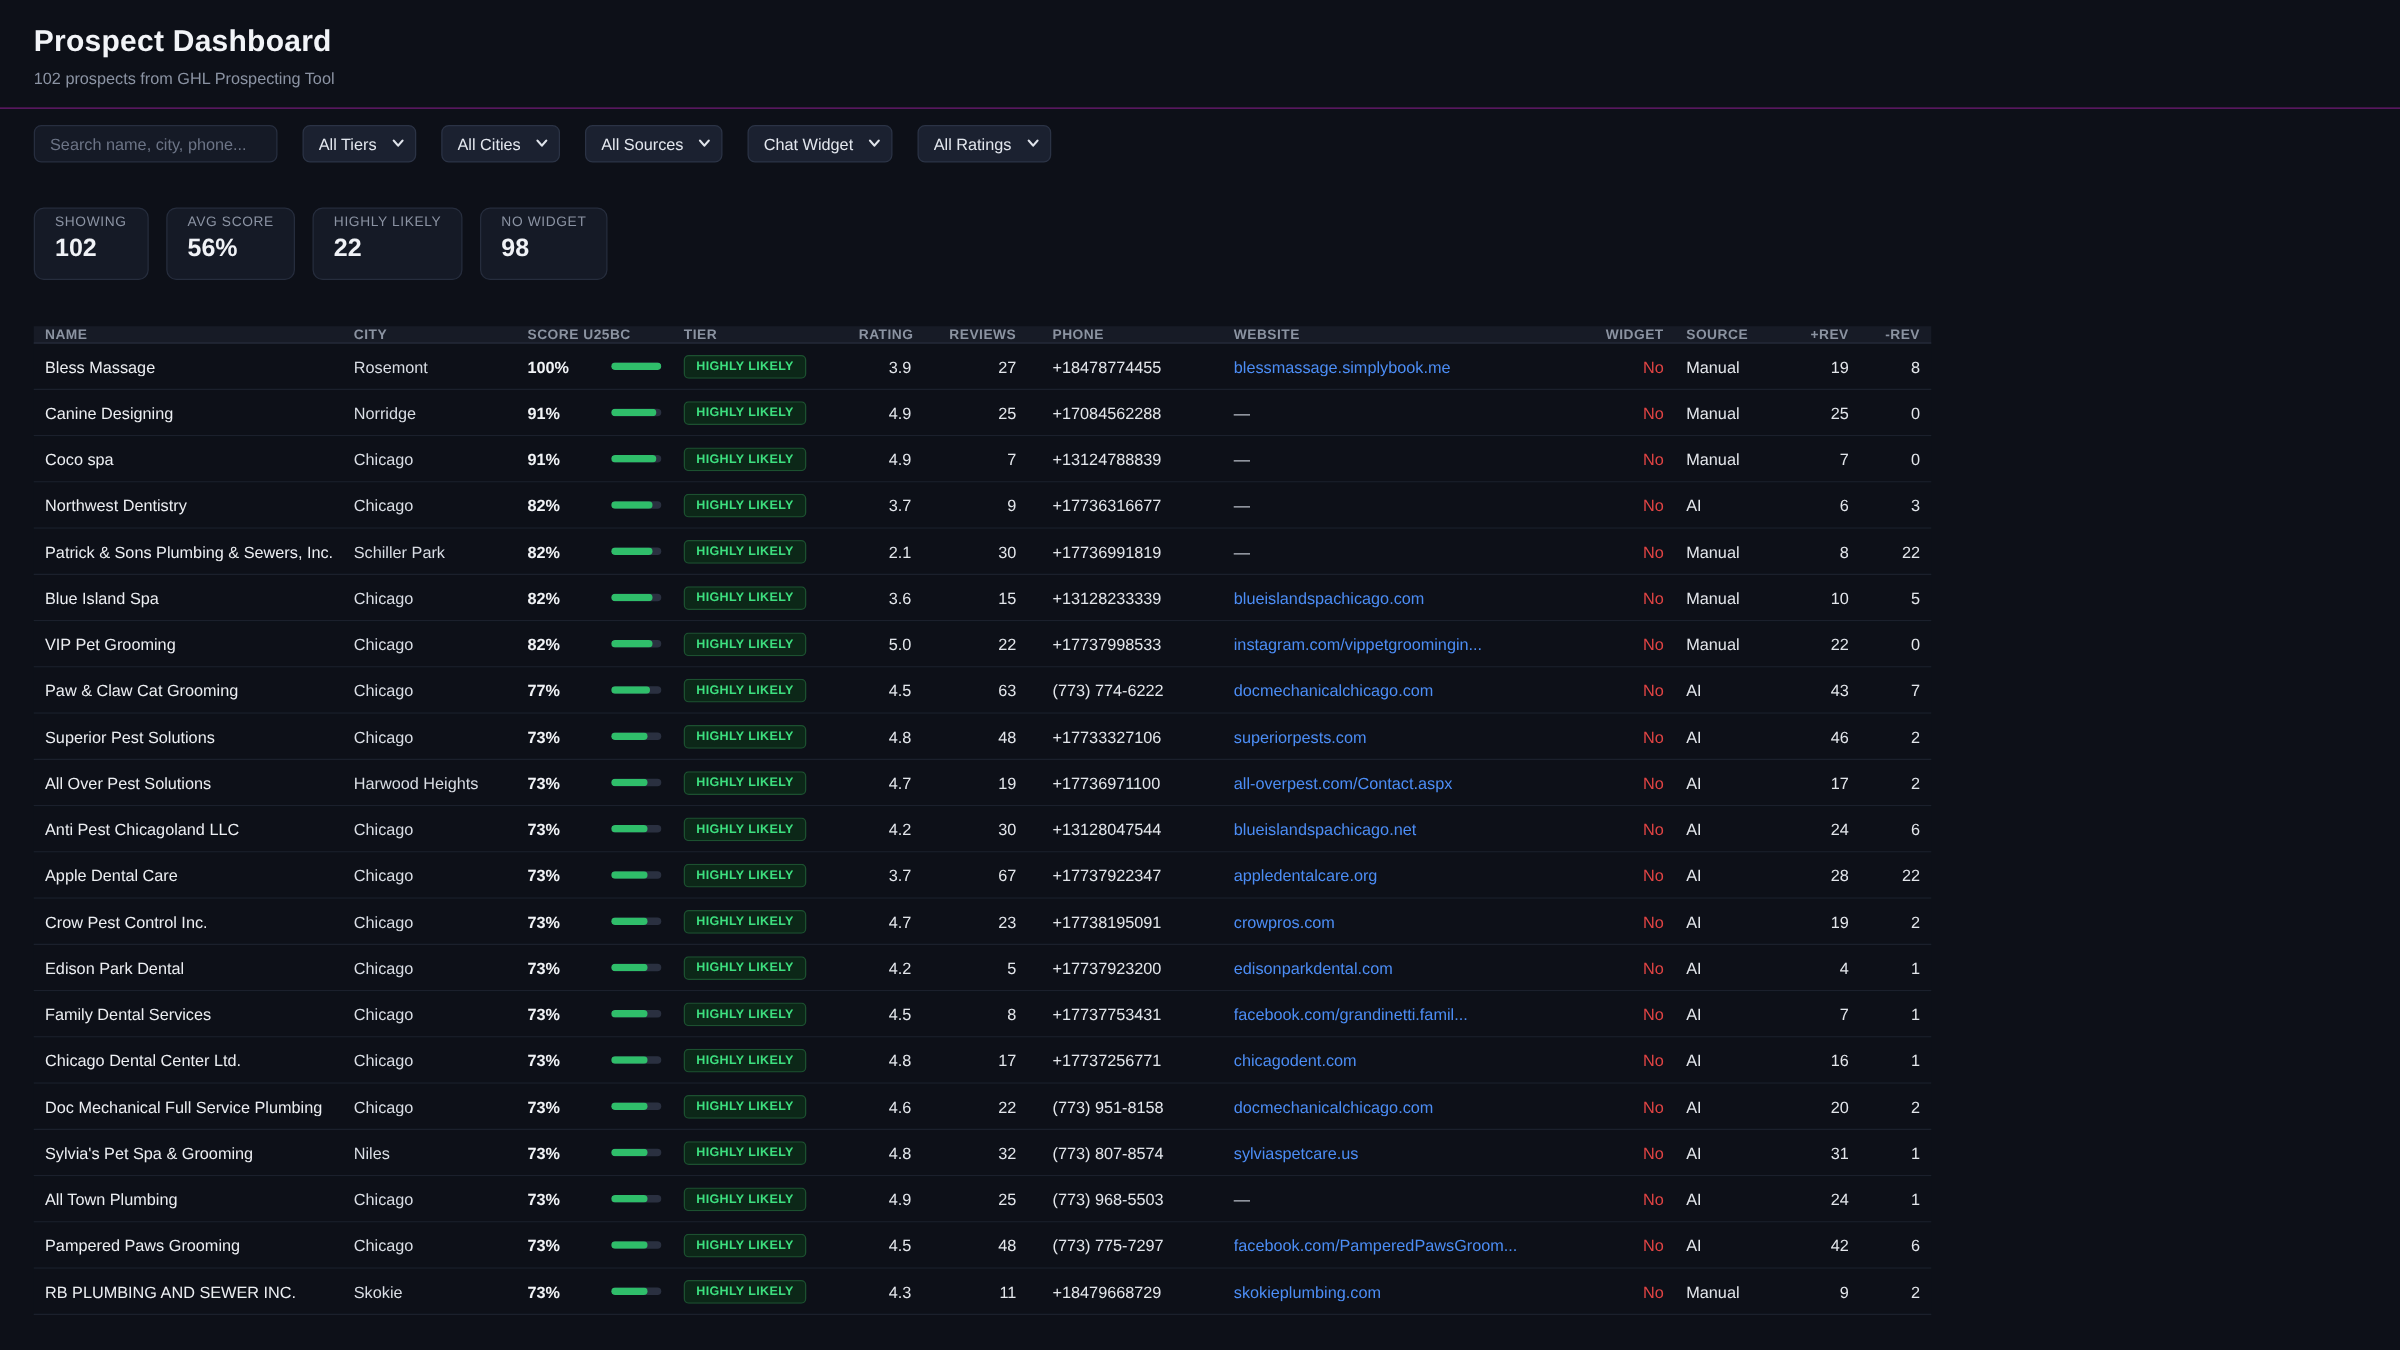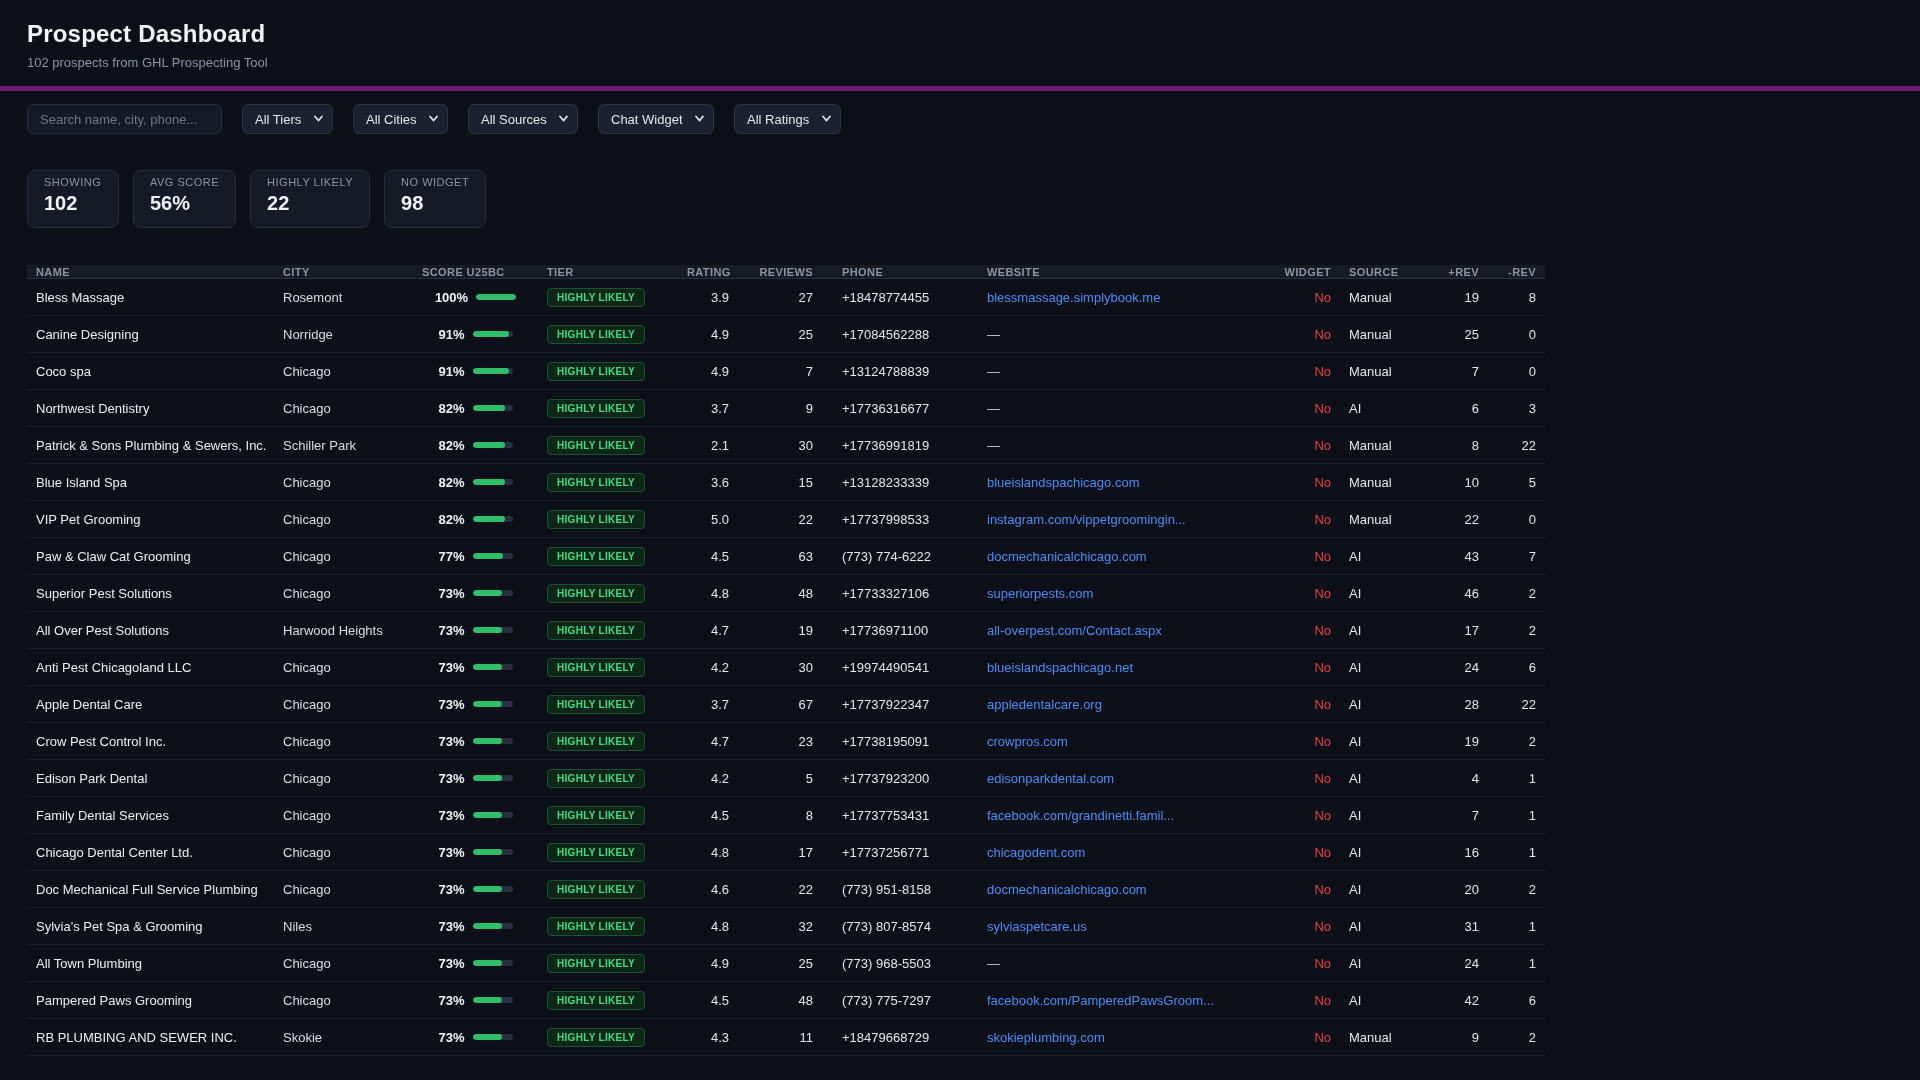--- a/index.html
+++ b/index.html
@@ -11,7 +11,7 @@
     font-size:13px;
     overflow:hidden;
   }
-  .page-header { padding:20px 27px 16px 27px; border-bottom:5px solid #701a75; }
+  .page-header { padding:20px 27px 16px 27px; border-bottom:1px solid #701a75; }
   .page-title { font-size:24px; font-weight:bold; color:#f2f4f8; letter-spacing:.2px; }
   .page-subtitle { margin-top:7px; font-size:13px; color:#8b93a3; }
 

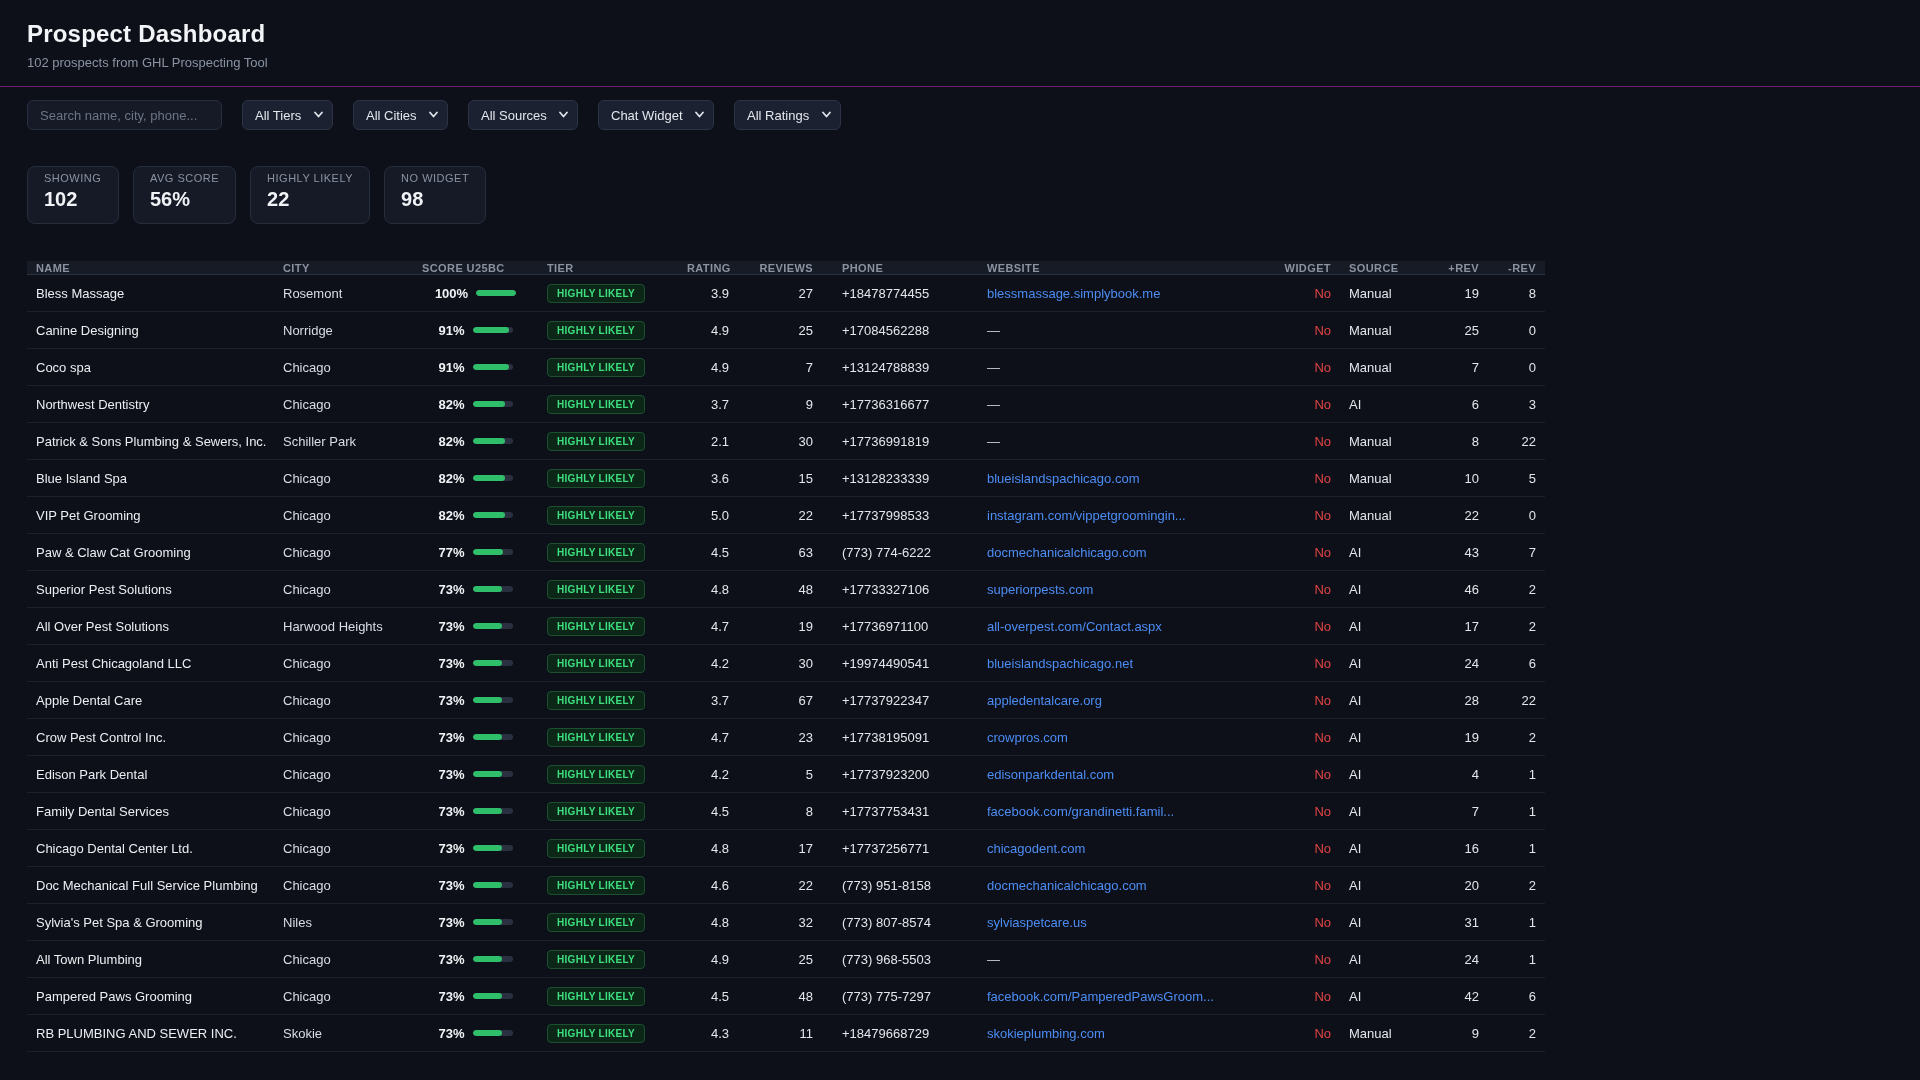--- a/index.html
+++ b/index.html
@@ -57,7 +57,7 @@
   .c-phone { padding-left:20px; }
   .name { color:#eceef2; }
   .city { color:#d9dde4; }
-  .score-cell { display:flex; align-items:center; justify-content:center; gap:8px; }
+  .score-cell { display:flex; align-items:center; justify-content:space-between; gap:8px; }
   .score-label { font-weight:bold; color:#f1f3f6; }
   .bar { width:40px; height:6px; background:#2a3040; border-radius:3px; overflow:hidden; flex:none; }
   .bar-fill { display:block; height:100%; background:#2fbe6a; border-radius:3px; }

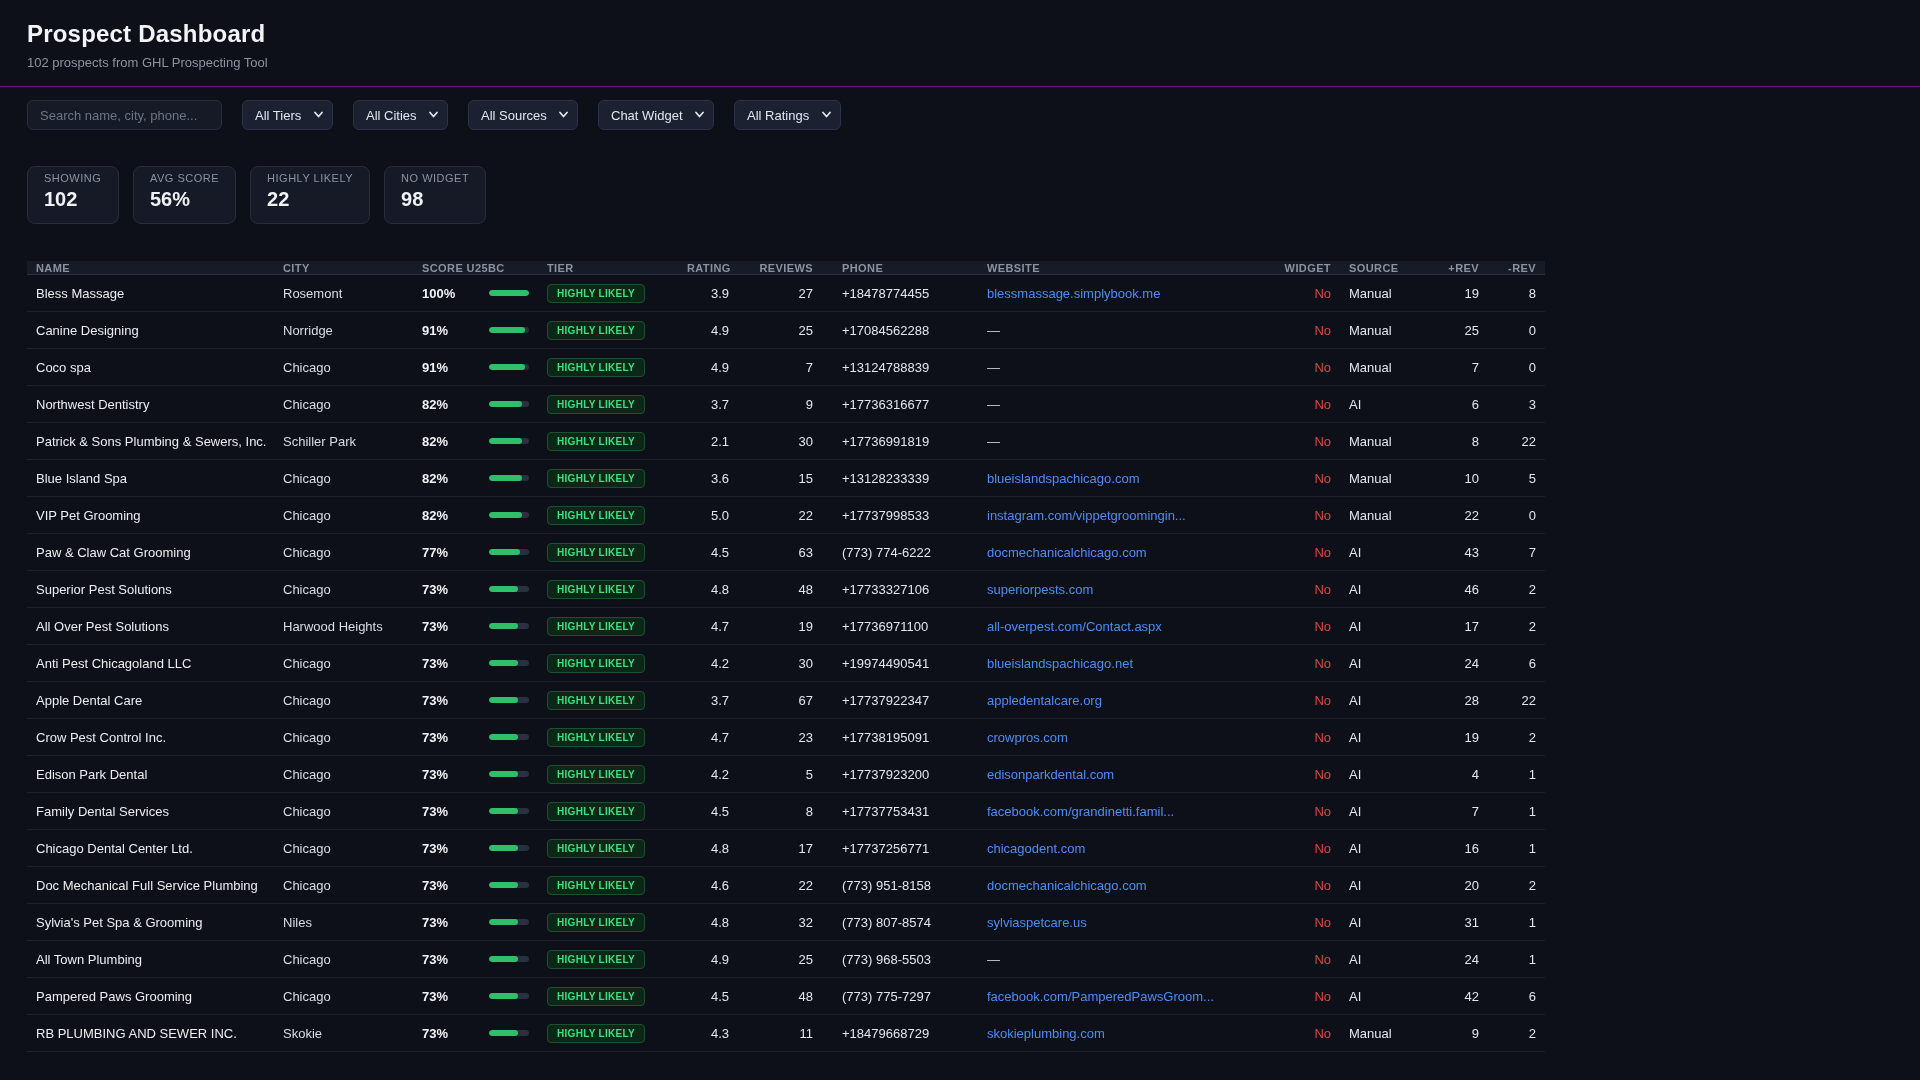--- a/index.html
+++ b/index.html
@@ -424,7 +424,7 @@
     </div>
     <div class="td num c-right">4.2</div>
     <div class="td num c-right">30</div>
-    <div class="td phone c-phone">+19974490541</div>
+    <div class="td phone c-phone">+13128047544</div>
     <div class="td">
       <a class="link">blueislandspachicago.net</a>
     </div>

